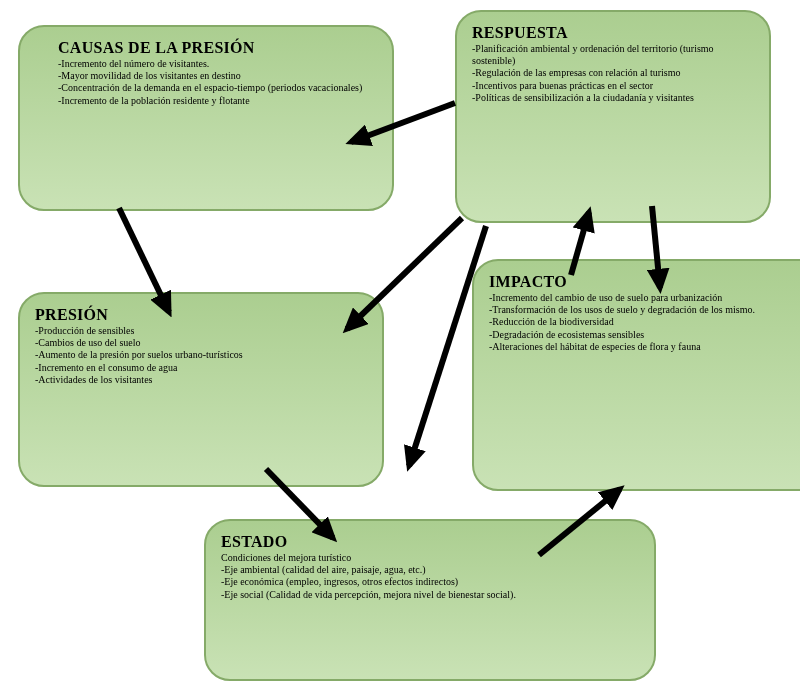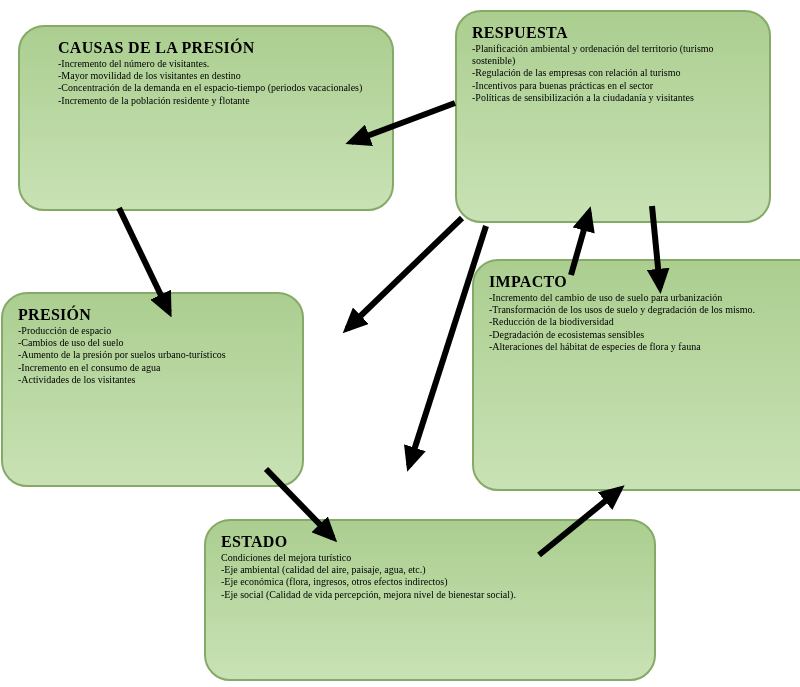--- a/index.html
+++ b/index.html
@@ -38,7 +38,7 @@
   }
   #box-causas    { left: 18px;  top: 25px;  width: 376px; height: 186px; padding-left: 38px; }
   #box-respuesta { left: 455px; top: 10px;  width: 316px; height: 213px; }
-  #box-presion   { left: 1px;  top: 292px; width: 303px; height: 195px; }
+  #box-presion   { left: 18px;  top: 292px; width: 366px; height: 195px; }
   #box-impacto   { left: 472px; top: 259px; width: 370px; height: 232px; }
   #box-estado    { left: 204px; top: 519px; width: 452px; height: 162px; }
   #arrows-layer {

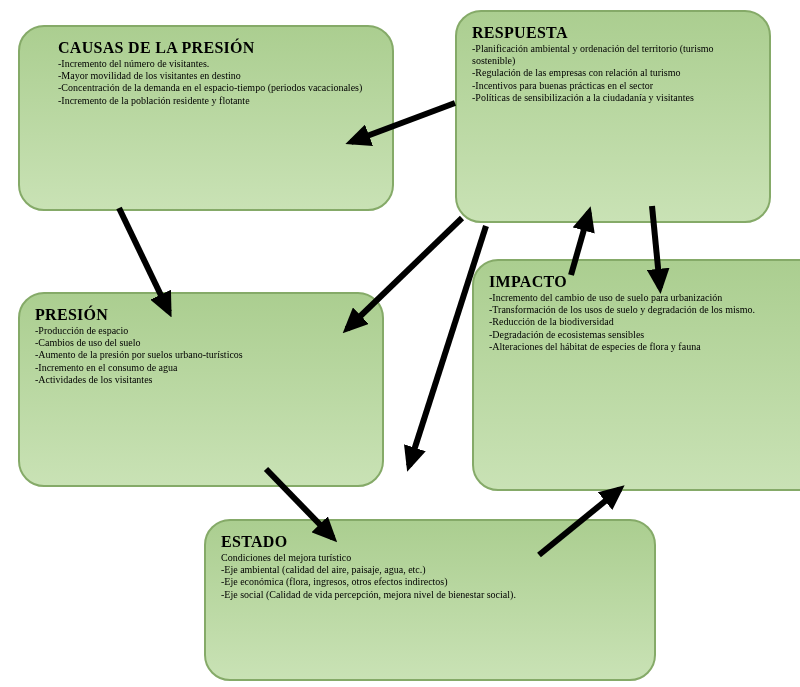--- a/index.html
+++ b/index.html
@@ -72,7 +72,7 @@
 
   <div class="box" id="box-presion">
     <h2>PRESIÓN</h2>
-    <div class="line">-Producción de espacio</div>
+    <div class="line">-Producción de sensibles</div>
     <div class="line">-Cambios de uso del suelo</div>
     <div class="line">-Aumento de la presión por suelos urbano-turísticos</div>
     <div class="line">-Incremento en el consumo de agua</div>

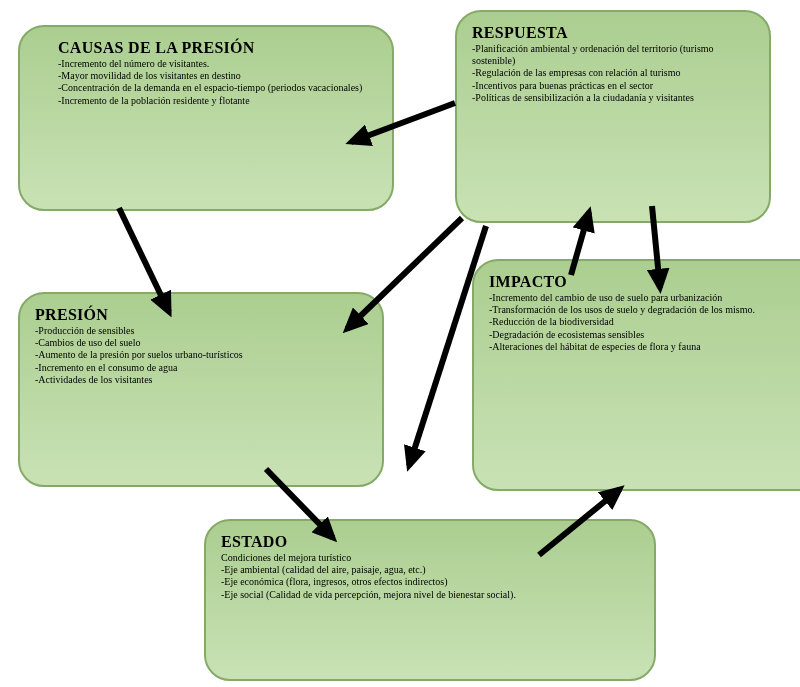--- a/index.html
+++ b/index.html
@@ -92,7 +92,7 @@
     <h2>ESTADO</h2>
     <div class="line">Condiciones del mejora turístico</div>
     <div class="line">-Eje ambiental (calidad del aire, paisaje, agua, etc.)</div>
-    <div class="line">-Eje económica (flora, ingresos, otros efectos  indirectos)</div>
+    <div class="line">-Eje económica (empleo, ingresos, otros efectos  indirectos)</div>
     <div class="line">-Eje social (Calidad de vida  percepción, mejora nivel de bienestar social).</div>
   </div>
 

